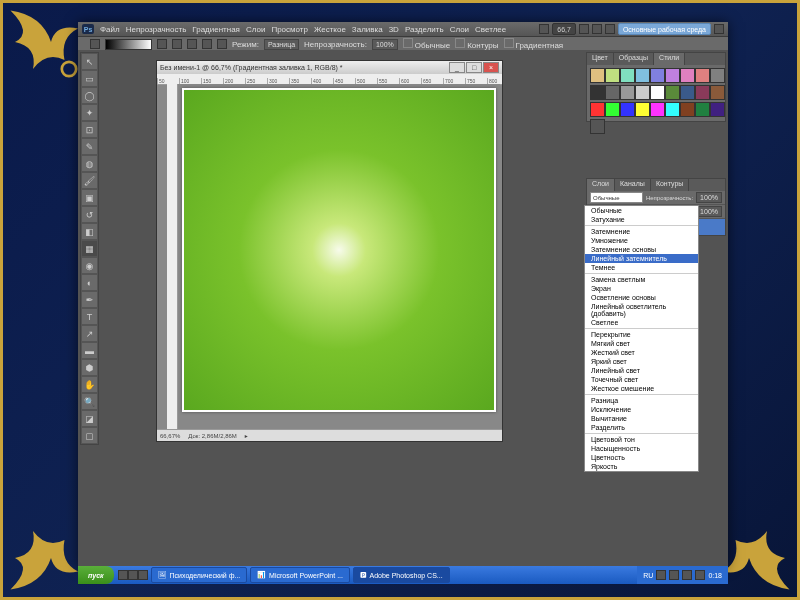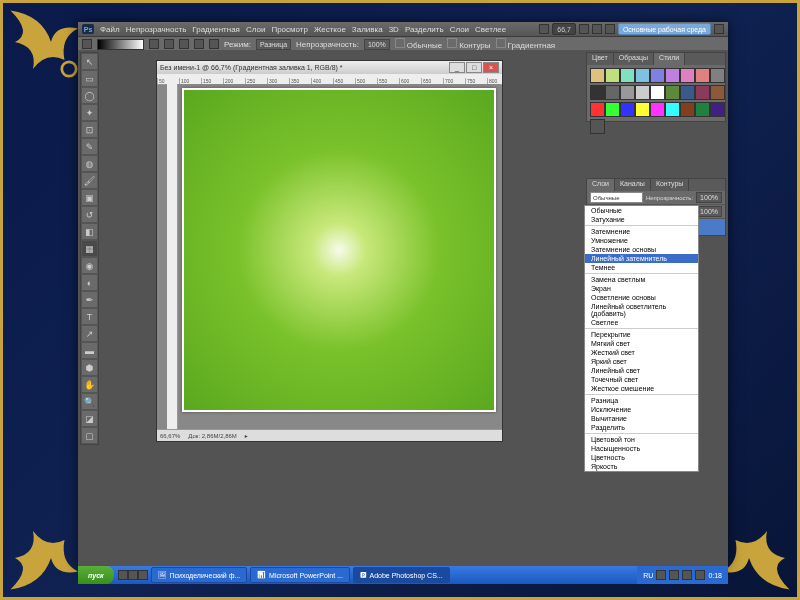--- a/index.html
+++ b/index.html
@@ -17,7 +17,7 @@
 .topbar .right{margin-left:auto;display:flex;gap:3px;align-items:center}
 .pill{height:10px;padding:0 4px;background:#444;border:1px solid #333;border-radius:2px;font-size:7px;display:flex;align-items:center;color:#ccc}
 .accent{background:#7aa8d8;color:#fff;border-color:#5a88b8}
-.optbar{height:14px;background:#6a6a6a;border-bottom:1px solid #444;display:flex;align-items:center;padding:0 4px;gap:5px;color:#ddd}
+.optbar{height:14px;background:#6a6a6a;border-bottom:1px solid #444;display:flex;align-items:center;padding:0 12px;gap:5px;color:#ddd}
 .grad-preview{width:45px;height:9px;background:linear-gradient(90deg,#000,#fff);border:1px solid #333}
 .dd{height:9px;padding:0 3px;background:#5a5a5a;border:1px solid #444;font-size:7px;display:flex;align-items:center;color:#ddd}
 .chk{width:8px;height:8px;border:1px solid #888;margin-right:2px;display:inline-block}

